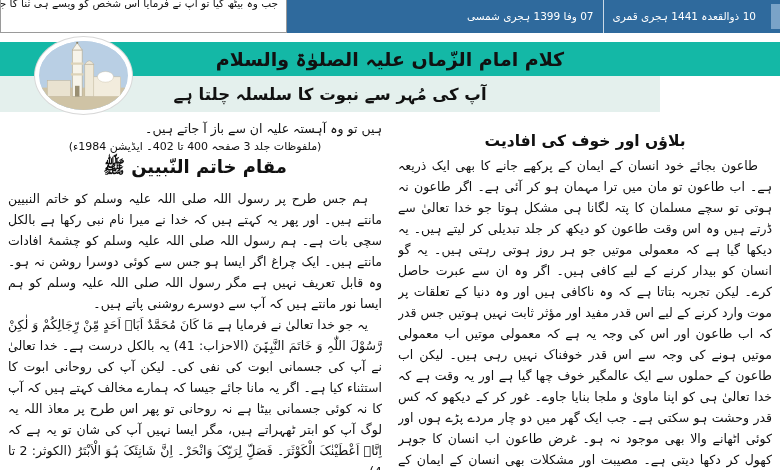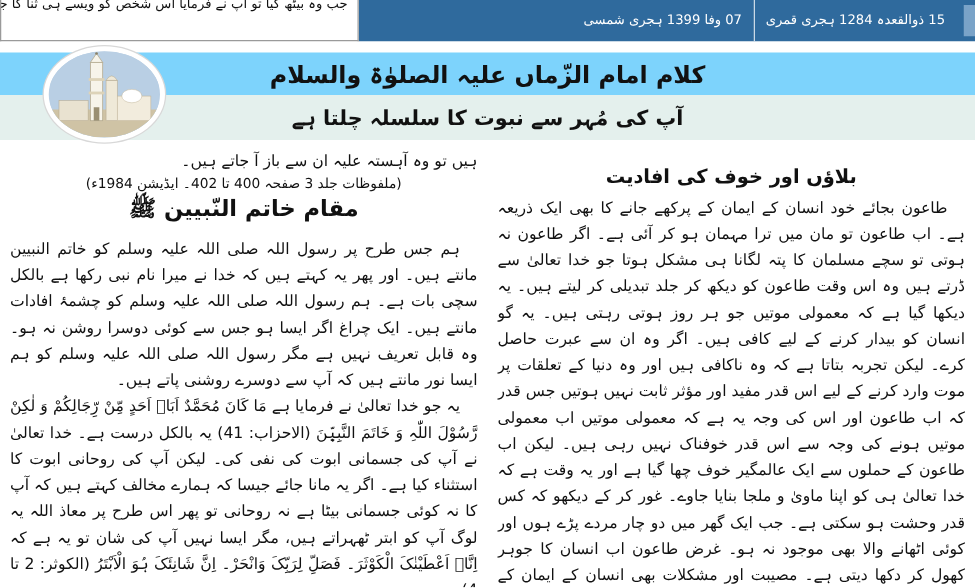--- a/index.html
+++ b/index.html
@@ -64,7 +64,7 @@
   <div class="topstrip">
     <div class="issue-bar">
       <span class="issue-edge"></span>
-      <span class="seg">15 ذوالقعدہ 1284 ہجری قمری</span>
+      <span class="seg">10 ذوالقعدہ 1441 ہجری قمری</span>
       <span class="seg">07 وفا 1399 ہجری شمسی</span>
 
     </div>

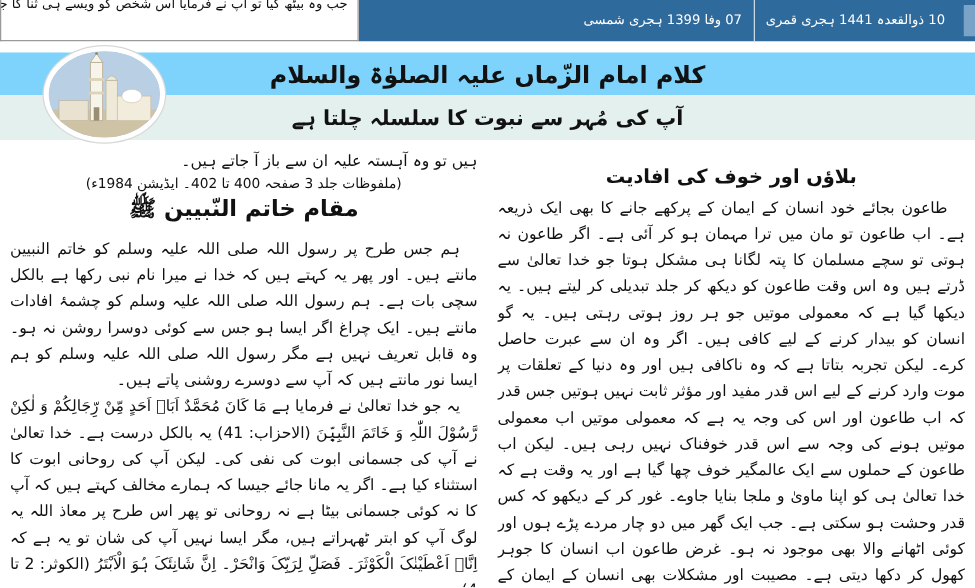--- a/index.html
+++ b/index.html
@@ -28,7 +28,7 @@
 
   
   .kalam-bar {
-    position:absolute; top:42px; left:0; width:780px; height:34px; background:#7dd3fc;
+    position:absolute; top:42px; left:0; width:780px; height:34px; background:#14b8a6;
     display:flex; align-items:center; justify-content:center;
   }
   .kalam-title { font-size:19px; font-weight:bold; letter-spacing:.5px; }

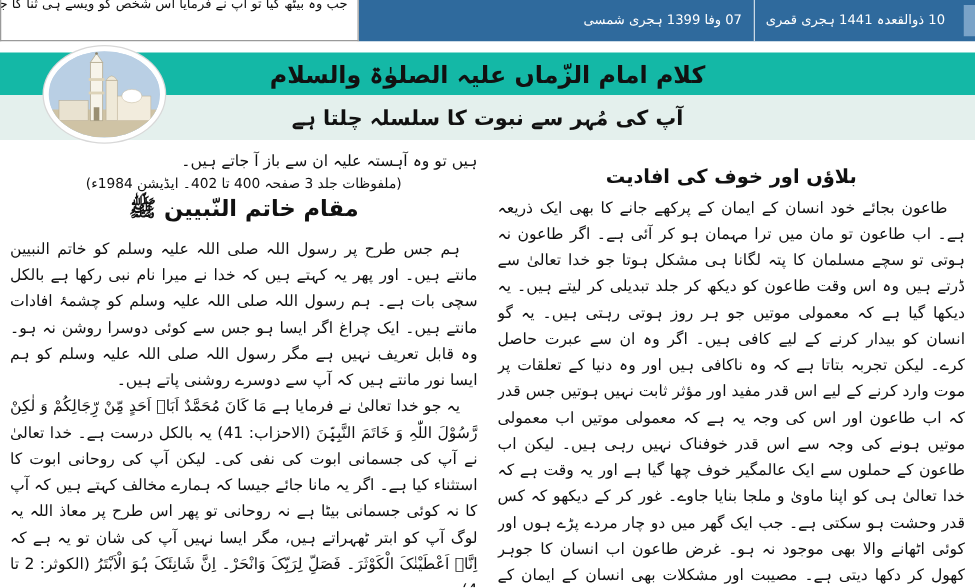--- a/index.html
+++ b/index.html
@@ -33,7 +33,7 @@
   }
   .kalam-title { font-size:19px; font-weight:bold; letter-spacing:.5px; }
   .sub-bar {
-    position:absolute; top:76px; left:0; width:780px; height:36px; background:#e4f0ed;
+    position:absolute; top:76px; left:0; width:660px; height:36px; background:#e4f0ed;
     display:flex; align-items:center; justify-content:center;
   }
   .sub-title { font-size:16.5px; font-weight:bold; }

